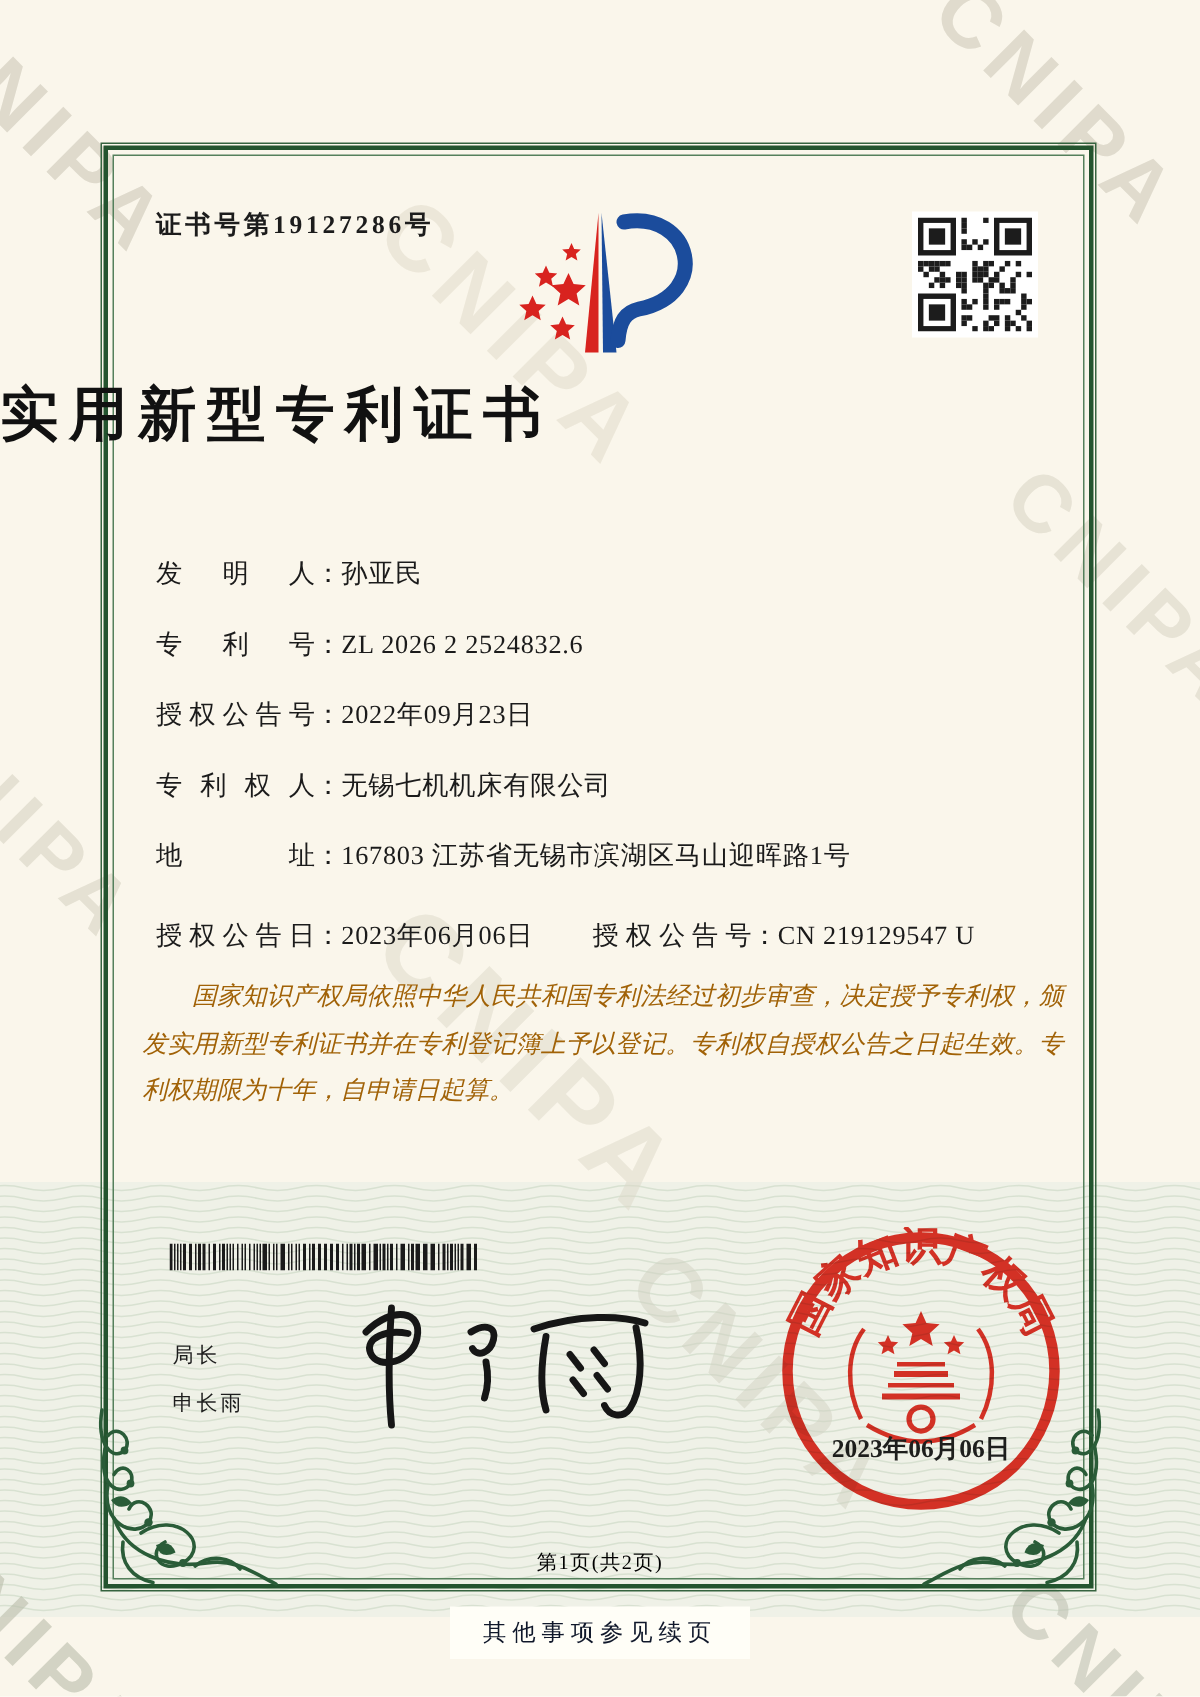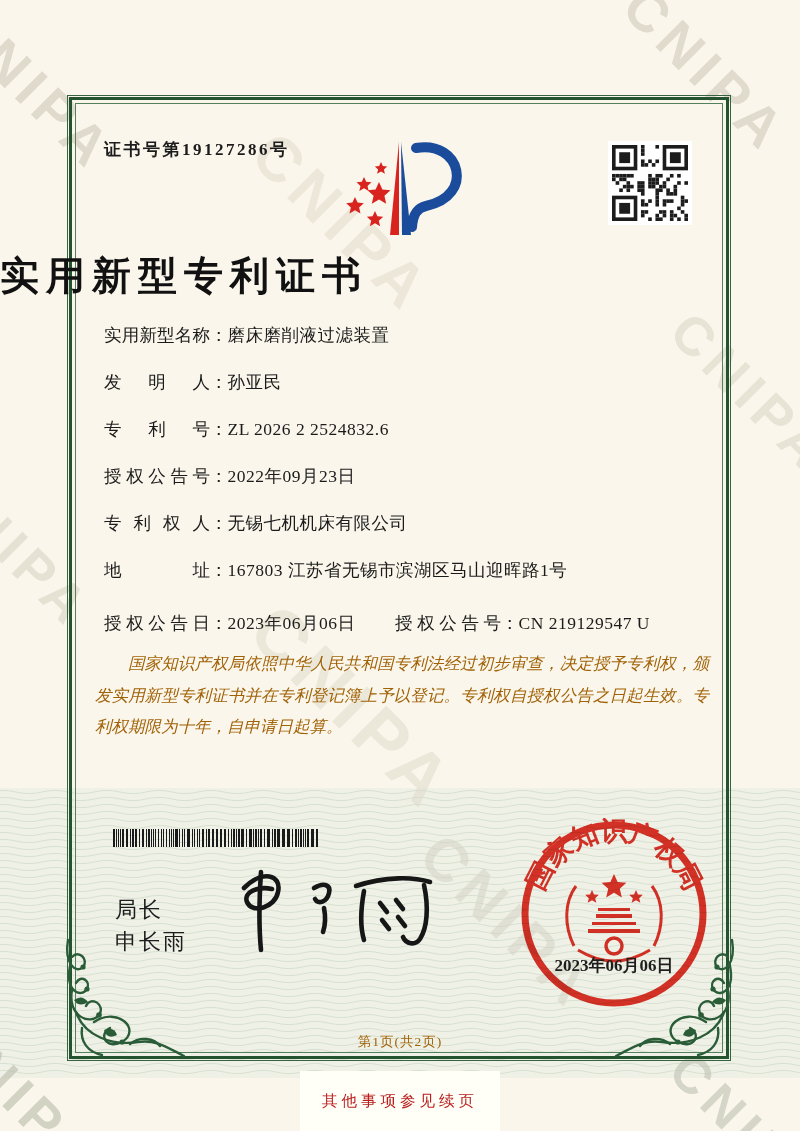--- a/index.html
+++ b/index.html
@@ -289,9 +289,6 @@
 
   <div class="title">实用新型专利证书</div>
 
-  <div class="row" style="top:323px">
-    <span class="flabel">实用新型名称</span><span class="colon">：</span><span class="fvalue">磨床磨削液过滤装置</span>
-  </div>
   <div class="row" style="top:370px">
     <span class="flabel">发明人</span><span class="colon">：</span><span class="fvalue">孙亚民</span>
   </div>

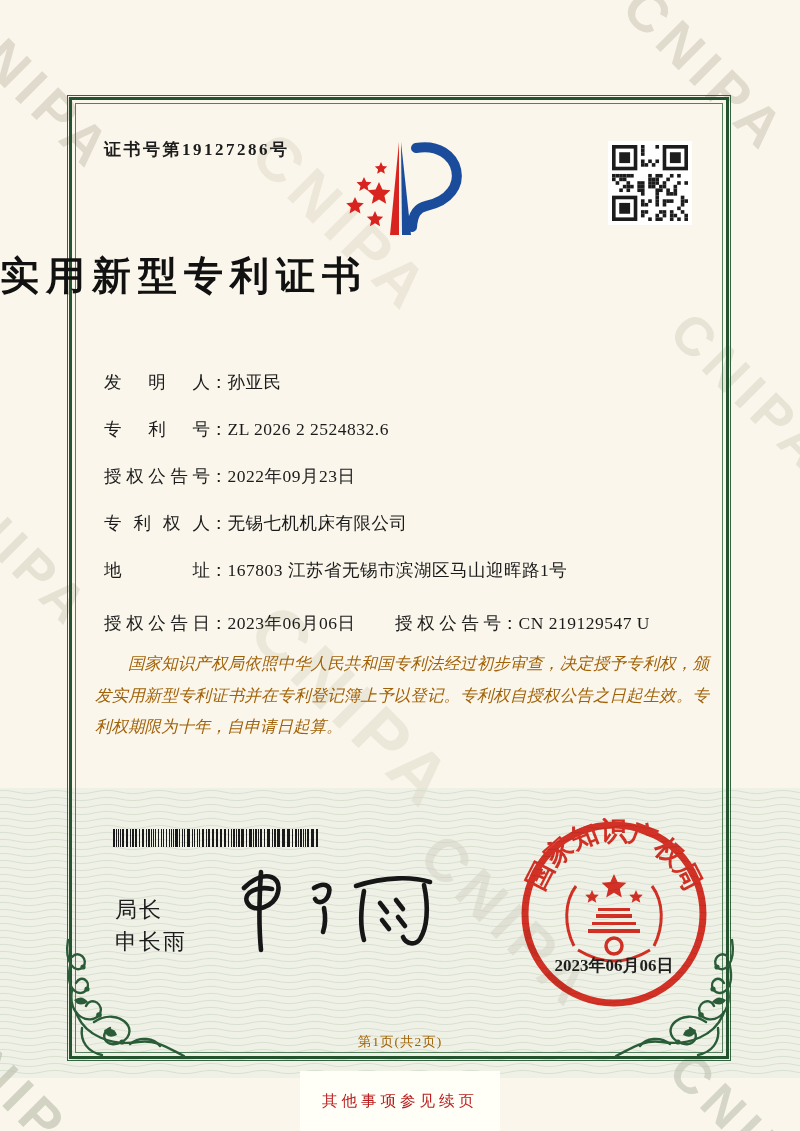--- a/index.html
+++ b/index.html
@@ -46,7 +46,7 @@
   .barcode{position:absolute;left:113px;top:829px;}
 
   .signer{position:absolute;left:115px;font-family:"Liberation Sans",sans-serif;
-          font-size:22px;color:#1d1d1d;letter-spacing:2px;}
+          font-size:14px;color:#1d1d1d;letter-spacing:2px;}
   .signature{position:absolute;left:228px;top:858px;}
 
   .seal{position:absolute;left:518px;top:818px;mix-blend-mode:multiply;opacity:.94;}

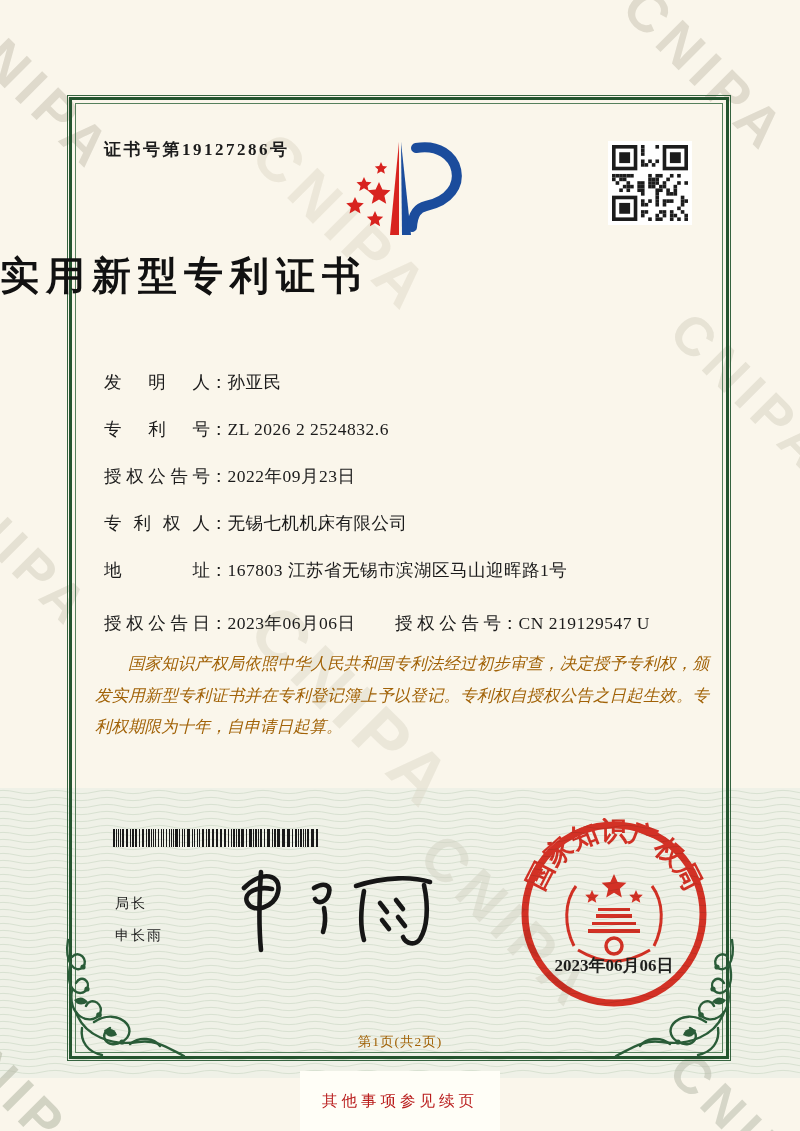--- a/index.html
+++ b/index.html
@@ -52,7 +52,7 @@
   .seal{position:absolute;left:518px;top:818px;mix-blend-mode:multiply;opacity:.94;}
 
   .pagefoot{position:absolute;left:0;right:0;top:1033px;text-align:center;font-size:13.5px;
-            color:#a16207;letter-spacing:1px;}
+            color:#000000;letter-spacing:1px;}
   .contnote{position:absolute;left:50%;top:1071px;transform:translateX(-50%);
             background:#fffef7;padding:20px 22px;font-size:15.5px;letter-spacing:4px;color:#b91c1c;}
 </style>

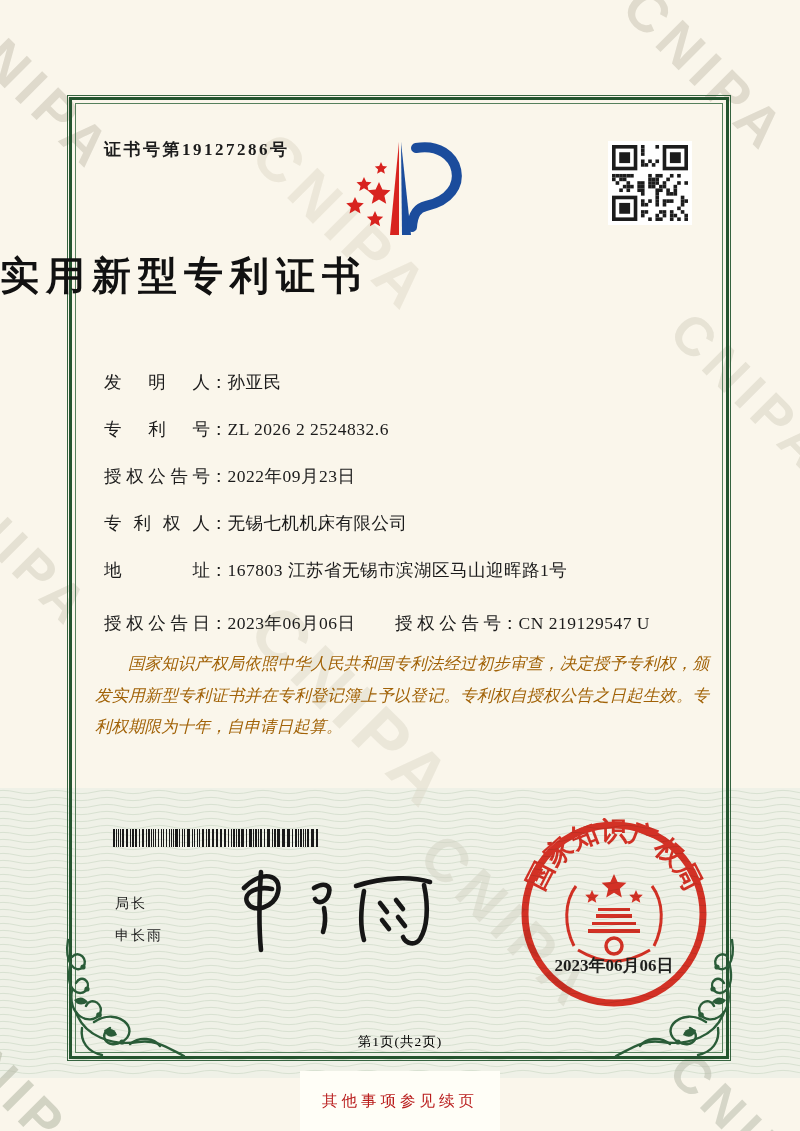--- a/index.html
+++ b/index.html
@@ -54,7 +54,7 @@
   .pagefoot{position:absolute;left:0;right:0;top:1033px;text-align:center;font-size:13.5px;
             color:#000000;letter-spacing:1px;}
   .contnote{position:absolute;left:50%;top:1071px;transform:translateX(-50%);
-            background:#fffef7;padding:20px 22px;font-size:15.5px;letter-spacing:4px;color:#b91c1c;}
+            background:#fffef7;padding:7px 22px;font-size:15.5px;letter-spacing:4px;color:#0f172a;}
 </style>
 </head>
 <body>

